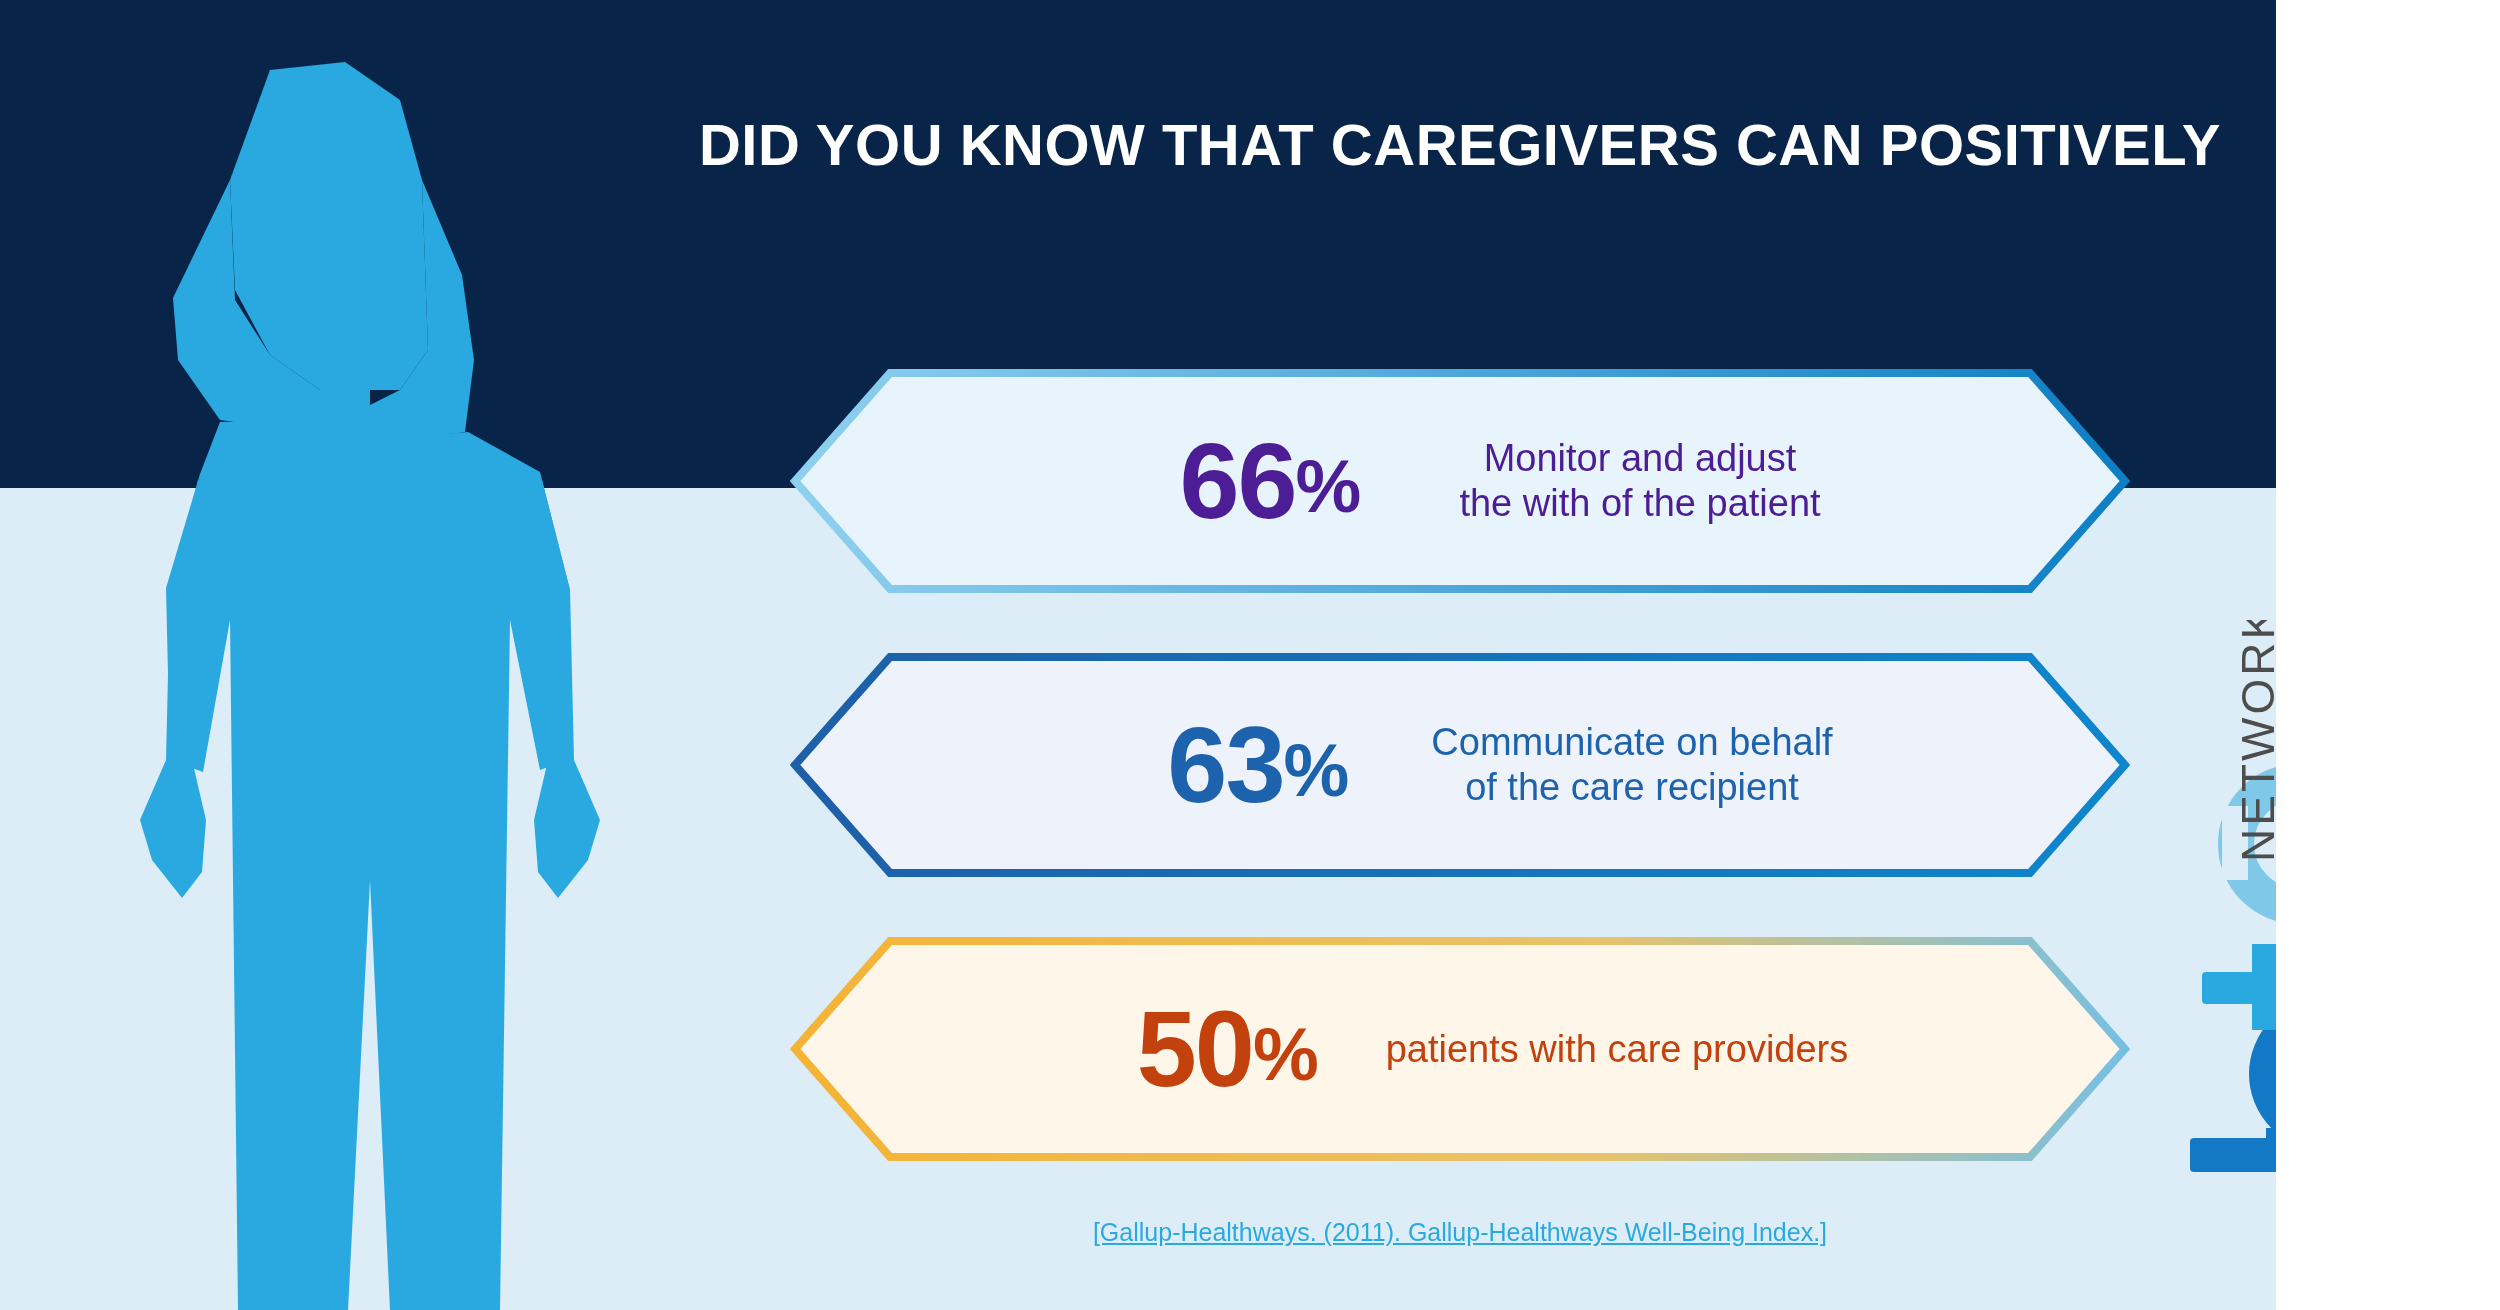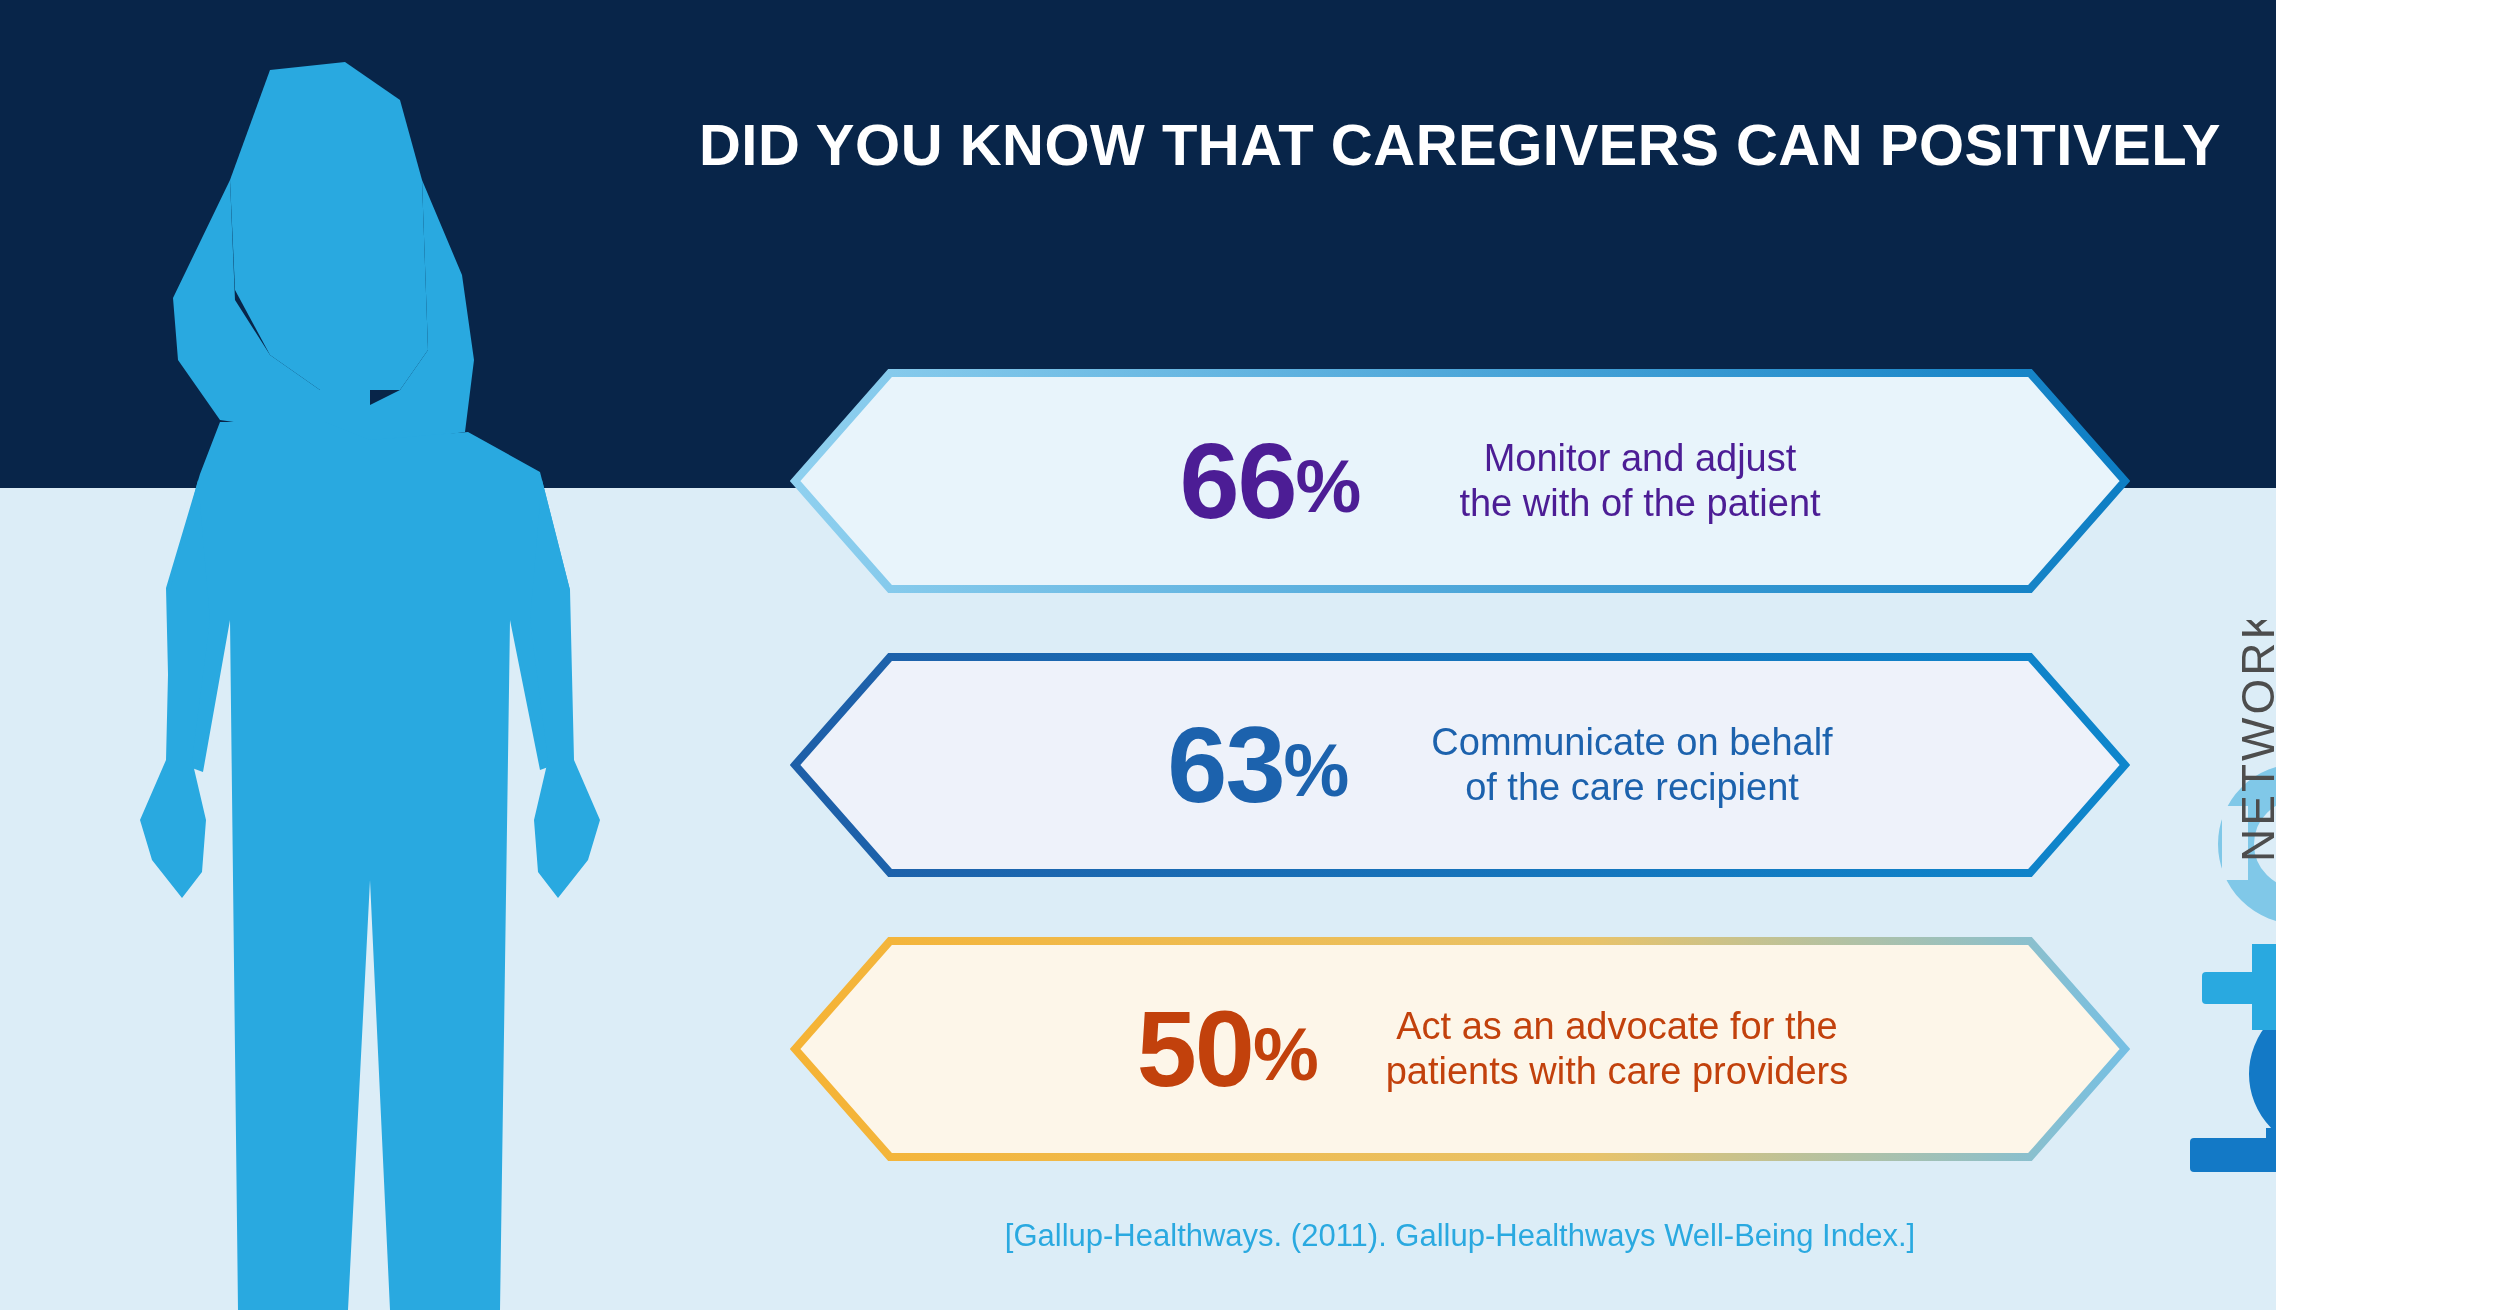--- a/index.html
+++ b/index.html
@@ -224,7 +224,6 @@
     <div class="banner-content">
       <div class="pct"><span>50</span><span class="sym">%</span></div>
       <div class="desc">
-        <span class="l">Act as an advocate for the</span>
         <span class="l">patients with care providers</span>
       </div>
     </div>

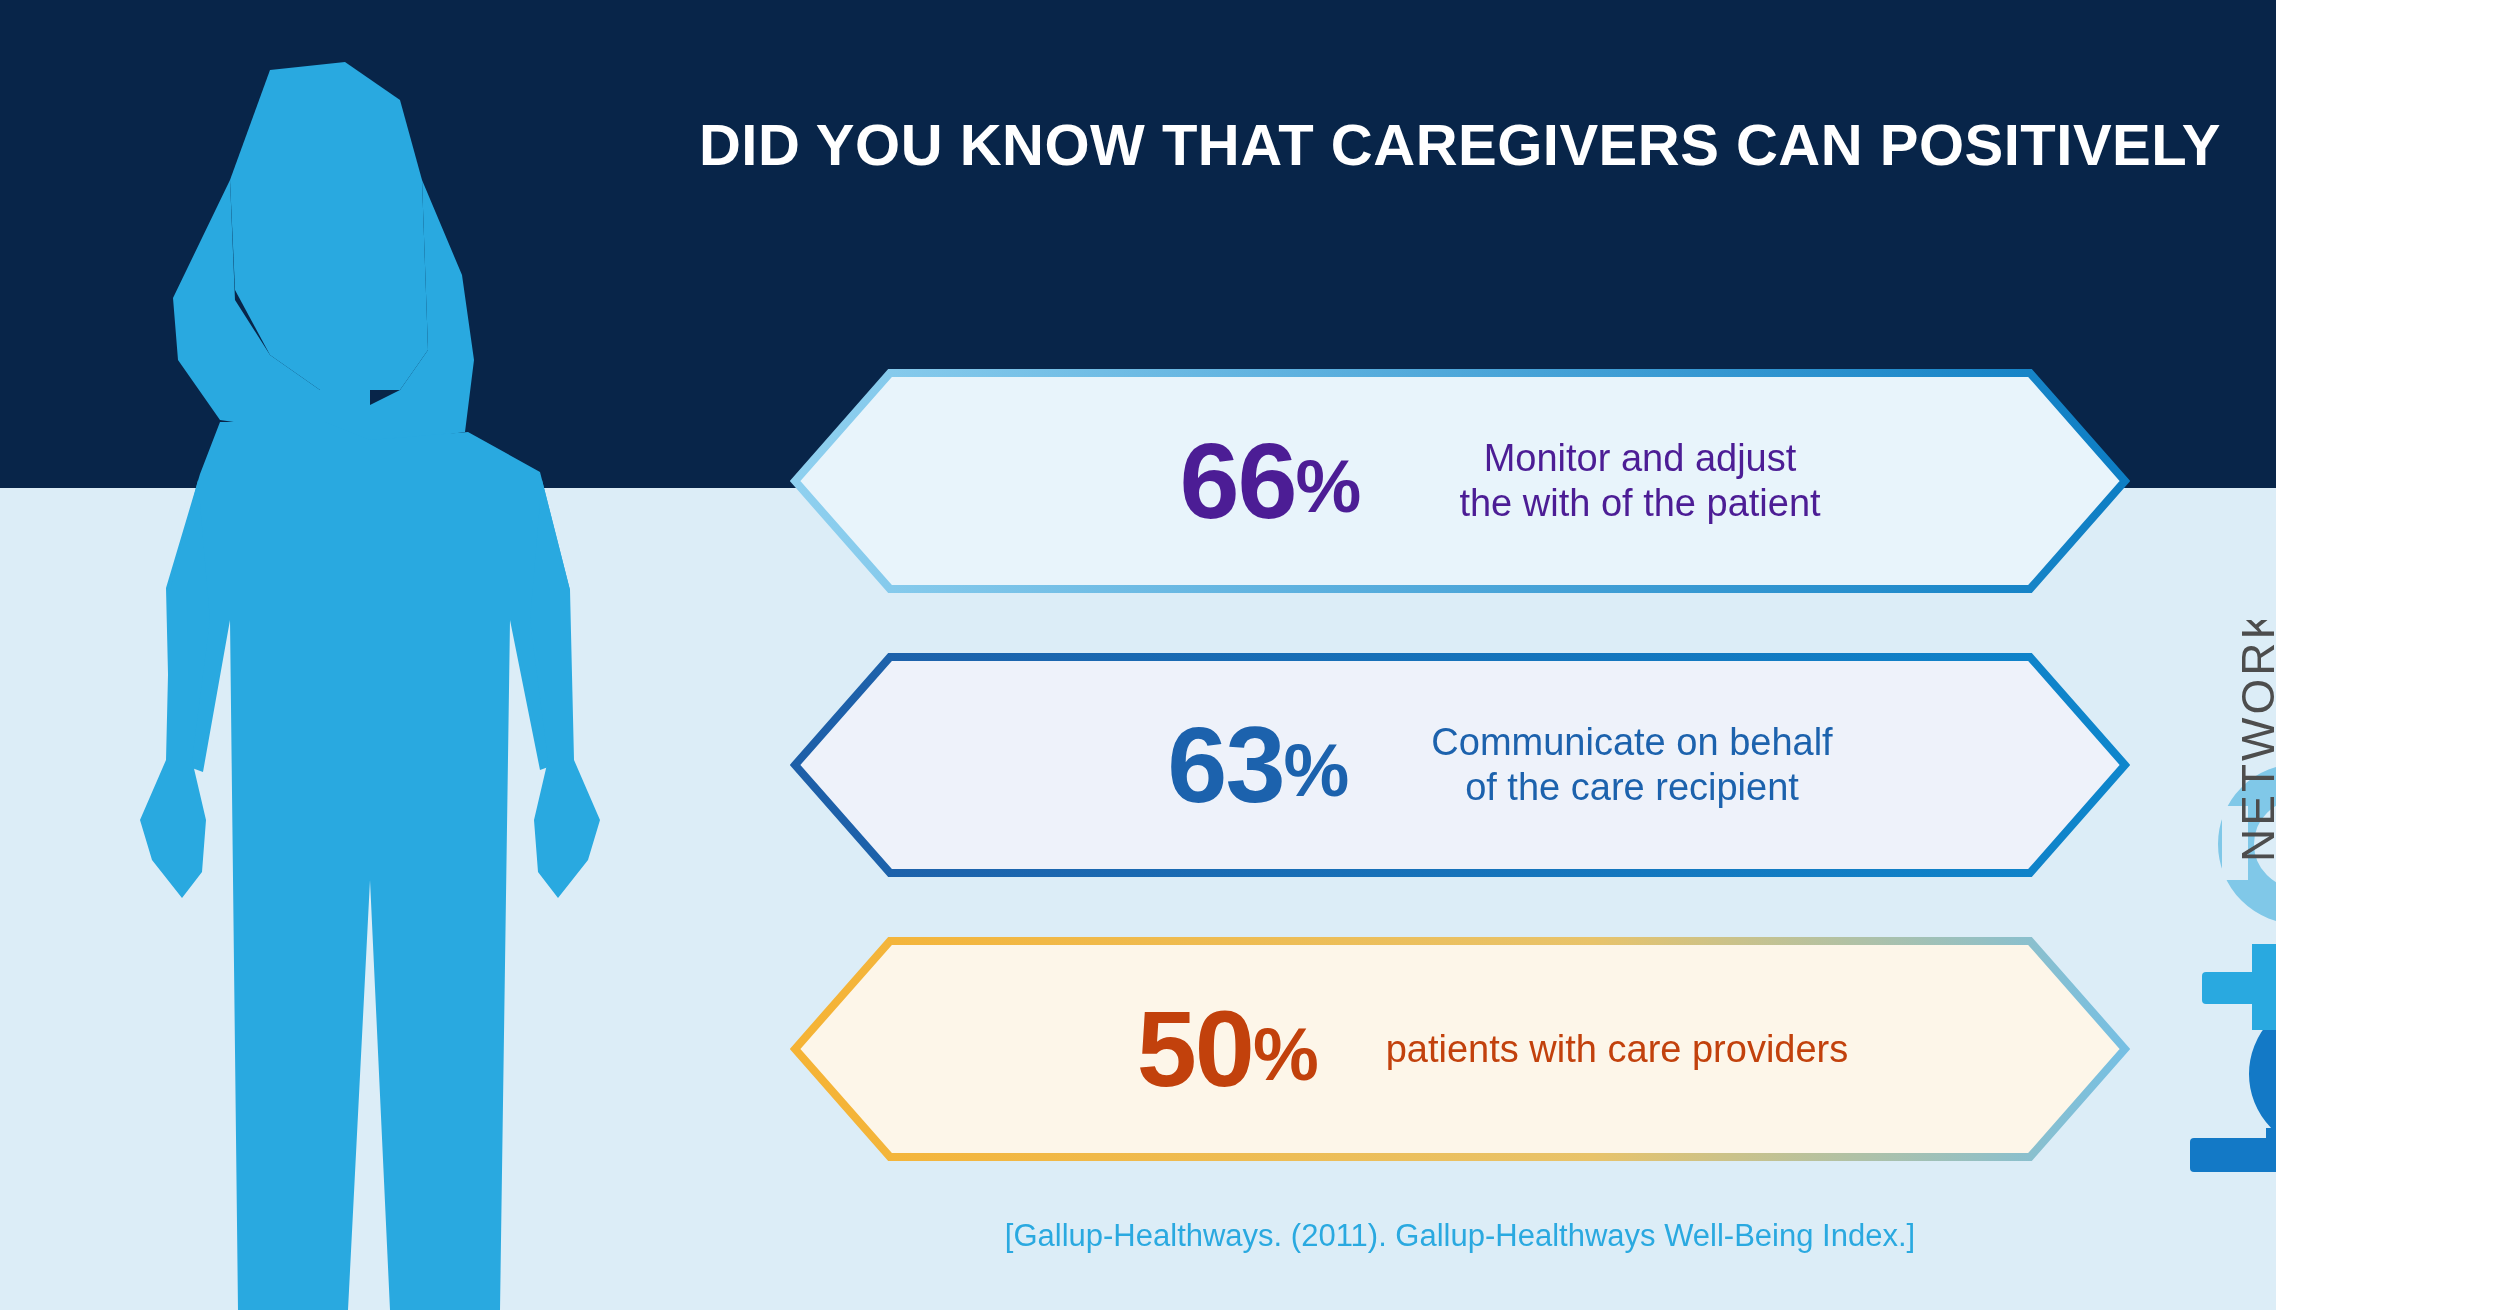--- a/index.html
+++ b/index.html
@@ -126,9 +126,10 @@
     width: 1340px;
     text-align: center;
     color: #2aa9e0;
-    font-size: 31px;
+    font-size: 25px;
     font-weight: 400;
     white-space: nowrap;
+    text-decoration: underline;
   }
 
   

